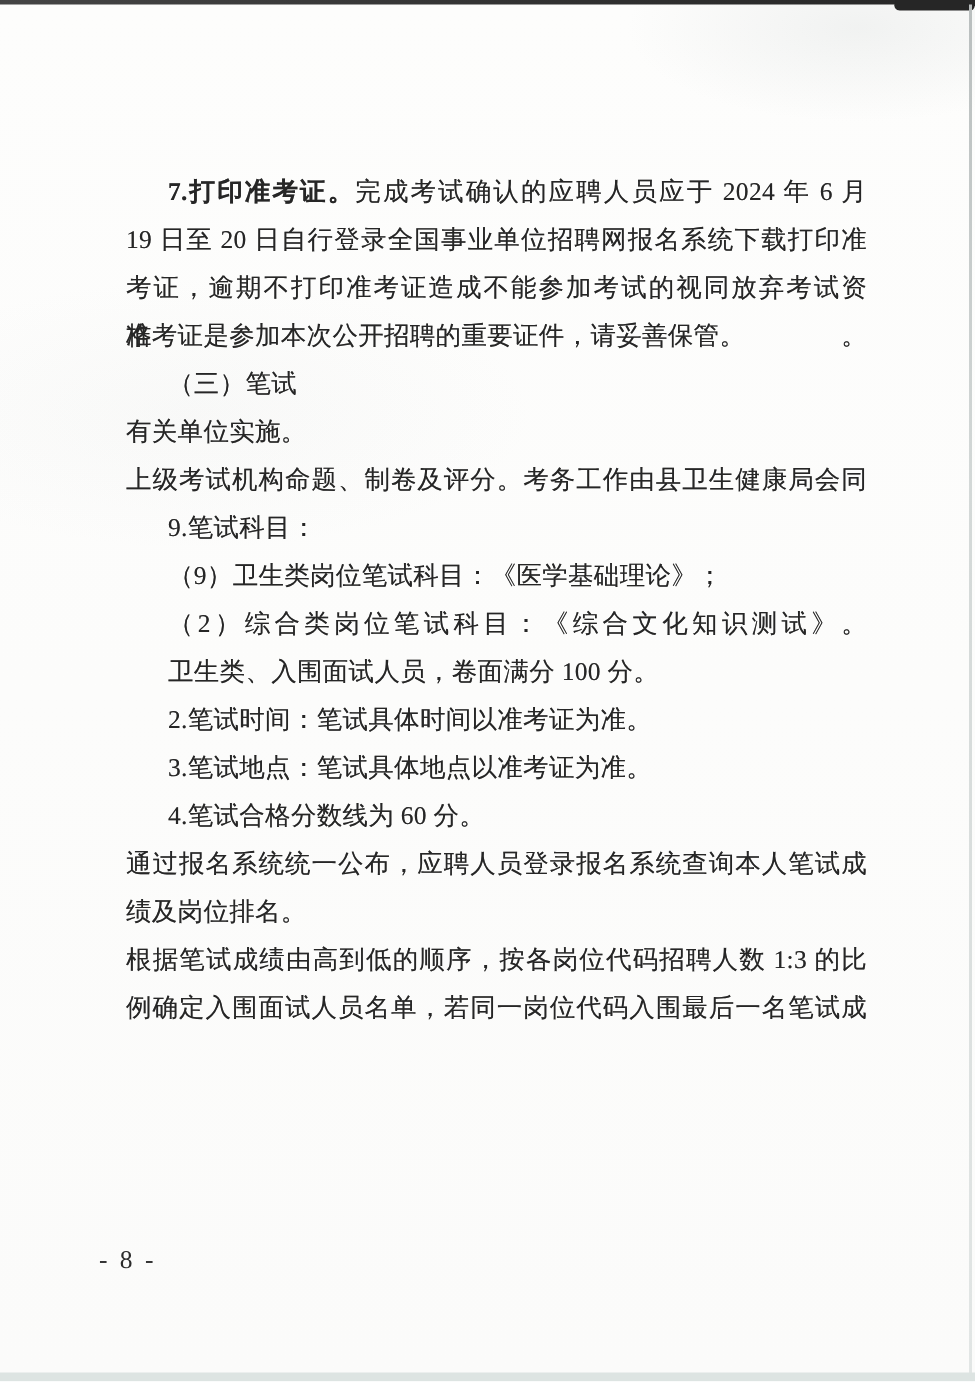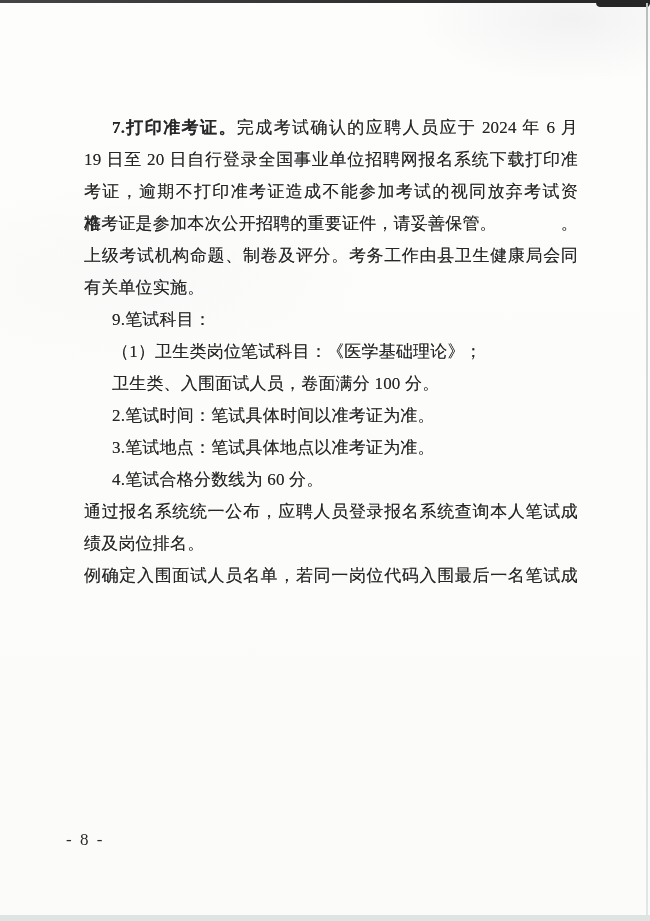--- a/index.html
+++ b/index.html
@@ -100,6 +100,7 @@
     <div class="ln justify">19 日至 20 日自行登录全国事业单位招聘网报名系统下载打印准</div>
     <div class="ln justify">考证，逾期不打印准考证造成不能参加考试的视同放弃考试资格。</div>
     <div class="ln">准考证是参加本次公开招聘的重要证件，请妥善保管。</div>
+    <div class="ln indent">（三）笔试</div>
     <div class="ln justify">上级考试机构命题、制卷及评分。考务工作由县卫生健康局会同</div>
     <div class="ln">有关单位实施。</div>
     <div class="ln indent">9.笔试科目：</div>

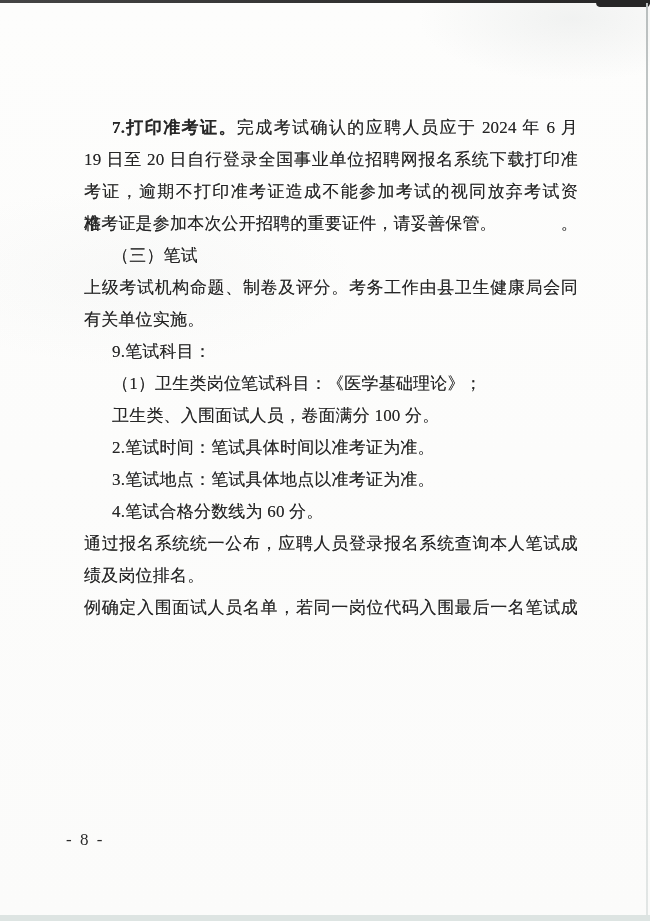--- a/index.html
+++ b/index.html
@@ -101,8 +101,8 @@
     <div class="ln justify">考证，逾期不打印准考证造成不能参加考试的视同放弃考试资格。</div>
     <div class="ln">准考证是参加本次公开招聘的重要证件，请妥善保管。</div>
     <div class="ln indent">（三）笔试</div>
+    <div class="ln">有关单位实施。</div>
     <div class="ln justify">上级考试机构命题、制卷及评分。考务工作由县卫生健康局会同</div>
-    <div class="ln">有关单位实施。</div>
     <div class="ln indent">9.笔试科目：</div>
     <div class="ln indent">（1）卫生类岗位笔试科目：《医学基础理论》；</div>
     <div class="ln indent">卫生类、入围面试人员，卷面满分 100 分。</div>

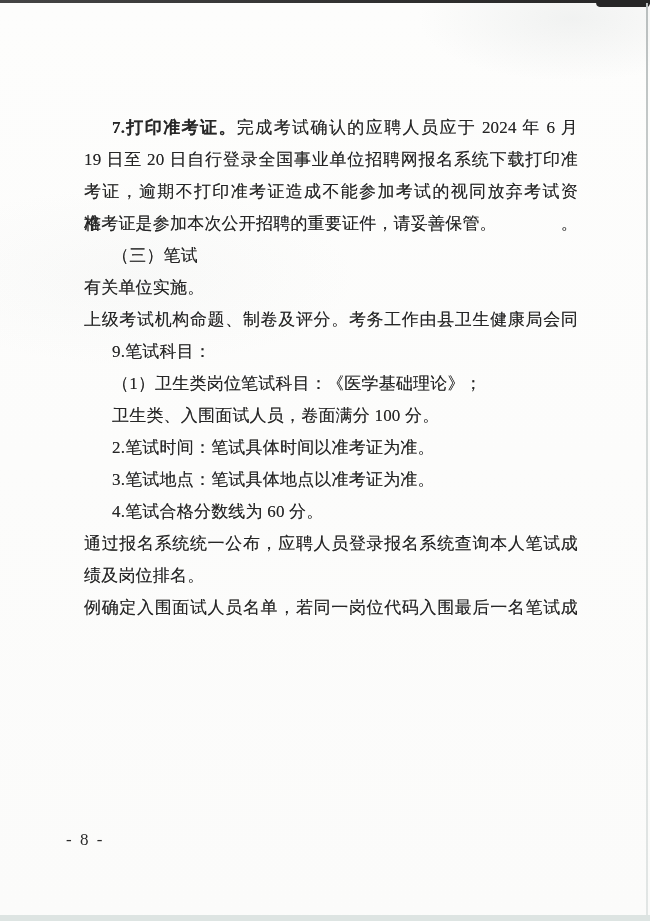--- a/index.html
+++ b/index.html
@@ -104,7 +104,7 @@
     <div class="ln">有关单位实施。</div>
     <div class="ln justify">上级考试机构命题、制卷及评分。考务工作由县卫生健康局会同</div>
     <div class="ln indent">9.笔试科目：</div>
-    <div class="ln indent">（1）卫生类岗位笔试科目：《医学基础理论》；</div>
+    <div class="ln indent">（9）卫生类岗位笔试科目：《医学基础理论》；</div>
     <div class="ln indent">卫生类、入围面试人员，卷面满分 100 分。</div>
     <div class="ln indent">2.笔试时间：笔试具体时间以准考证为准。</div>
     <div class="ln indent">3.笔试地点：笔试具体地点以准考证为准。</div>

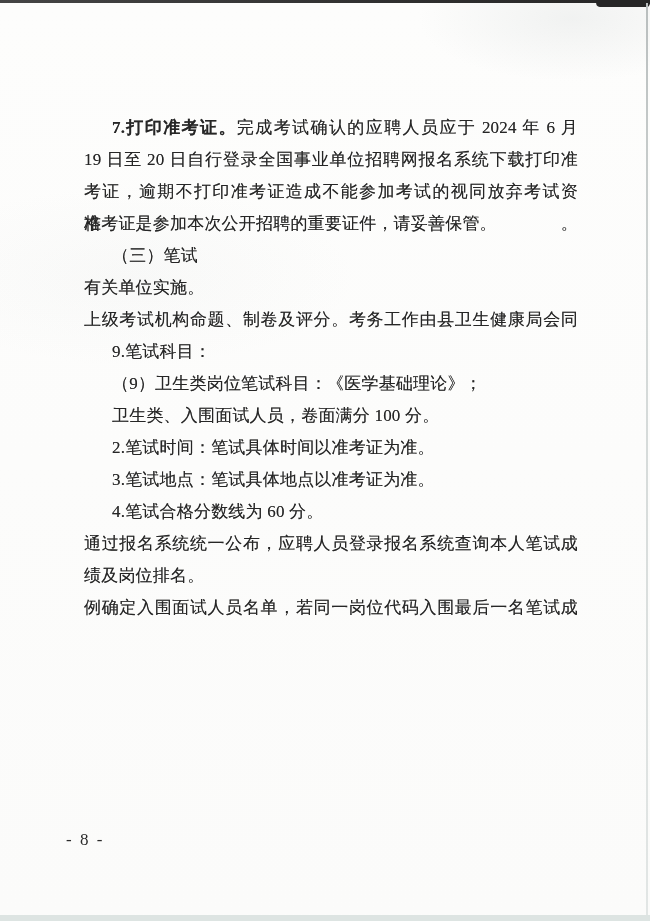--- a/index.html
+++ b/index.html
@@ -105,6 +105,7 @@
     <div class="ln justify">上级考试机构命题、制卷及评分。考务工作由县卫生健康局会同</div>
     <div class="ln indent">9.笔试科目：</div>
     <div class="ln indent">（9）卫生类岗位笔试科目：《医学基础理论》；</div>
+    <div class="ln indent justify">（2）综合类岗位笔试科目：《综合文化知识测试》。</div>
     <div class="ln indent">卫生类、入围面试人员，卷面满分 100 分。</div>
     <div class="ln indent">2.笔试时间：笔试具体时间以准考证为准。</div>
     <div class="ln indent">3.笔试地点：笔试具体地点以准考证为准。</div>

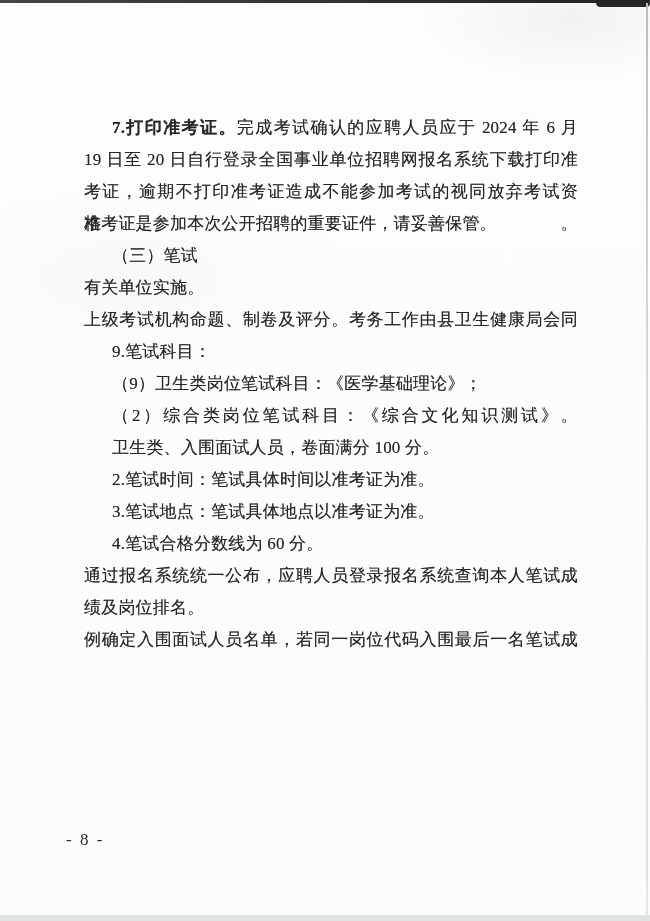--- a/index.html
+++ b/index.html
@@ -112,6 +112,7 @@
     <div class="ln indent">4.笔试合格分数线为 60 分。</div>
     <div class="ln justify">通过报名系统统一公布，应聘人员登录报名系统查询本人笔试成</div>
     <div class="ln">绩及岗位排名。</div>
+    <div class="ln justify">根据笔试成绩由高到低的顺序，按各岗位代码招聘人数 1:3 的比</div>
     <div class="ln justify">例确定入围面试人员名单，若同一岗位代码入围最后一名笔试成</div>
   </div>
 

